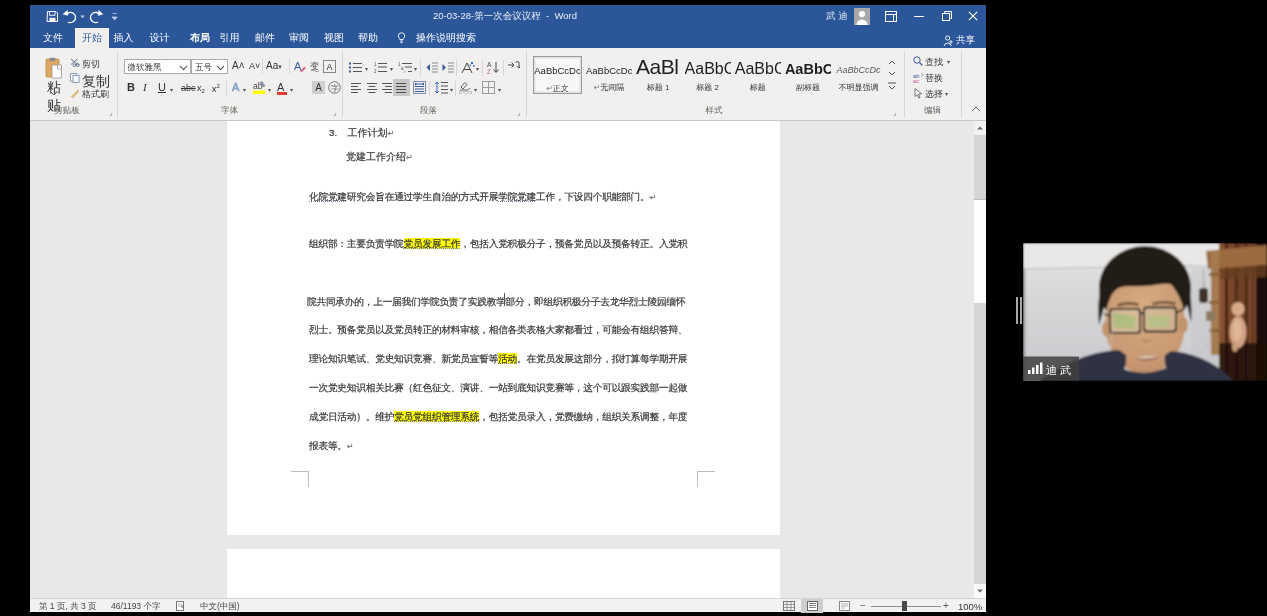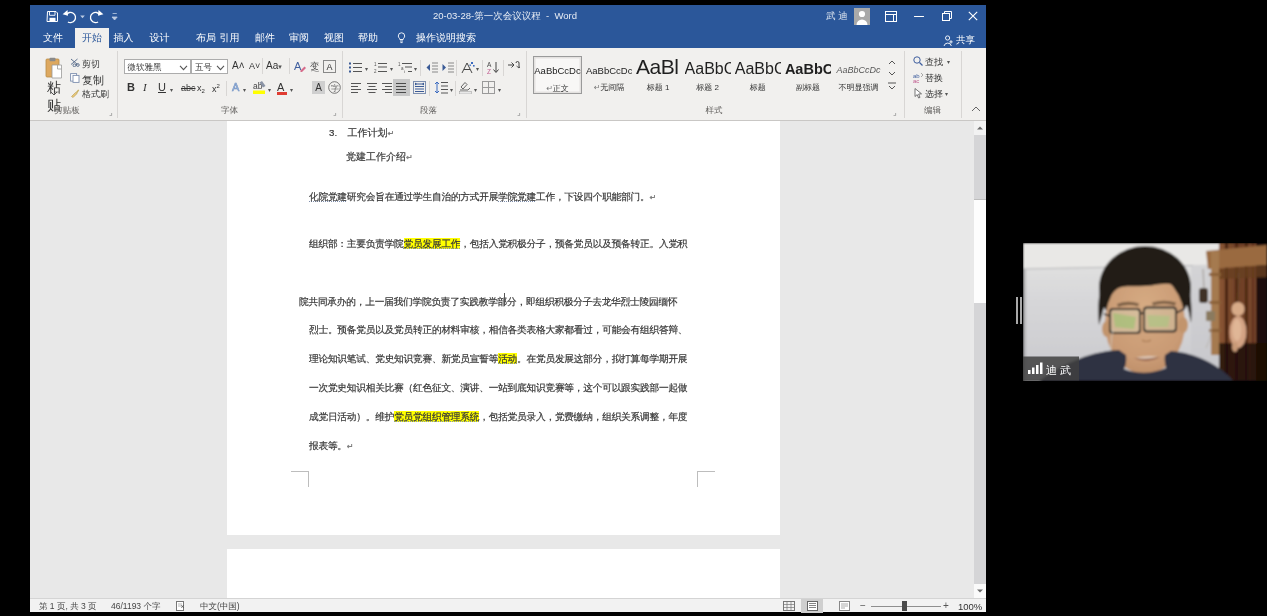--- a/index.html
+++ b/index.html
@@ -84,7 +84,7 @@
     <div class="tab tabsel" style="left:45px;width:34px;">开始</div>
     <div class="tab" style="left:76px;width:35px;">插入</div>
     <div class="tab" style="left:112px;width:35px;">设计</div>
-    <div class="tab" style="left:158px;width:36px;">布局</div>
+    <div class="tab" style="left:152px;width:36px;font-weight:bold;">布局</div>
     <div class="tab" style="left:182px;width:35px;">引用</div>
     <div class="tab" style="left:217px;width:36px;">邮件</div>
     <div class="tab" style="left:251px;width:36px;">审阅</div>

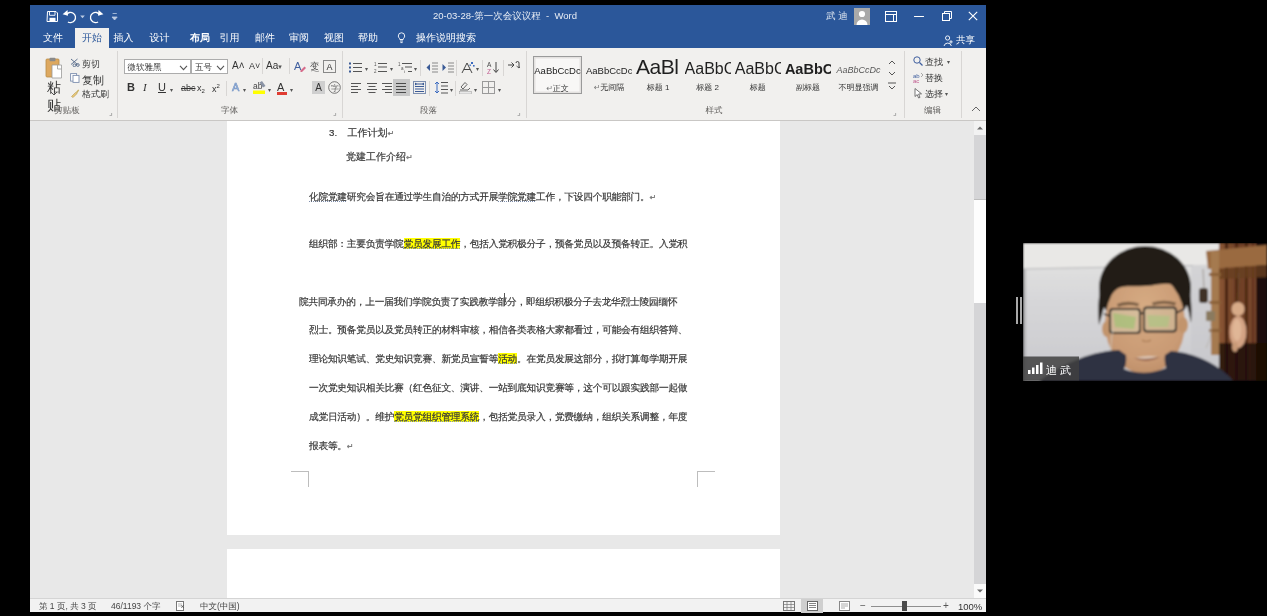--- a/index.html
+++ b/index.html
@@ -123,7 +123,7 @@
           <rect x="0.6" y="0.6" width="6" height="7.5" fill="#fff" stroke="#7d8fb0" stroke-width="0.9"></rect>
           <rect x="3" y="2.4" width="6" height="7" fill="#fff" stroke="#7d8fb0" stroke-width="0.9"></rect>
         </svg>
-    <div class="abs" style="left:52px;top:25px;font-size:11px;color:#333">复制</div>
+    <div class="abs" style="left:52px;top:25px;font-size:14px;color:#333">复制</div>
     <svg class="abs" style="left:40px;top:40px" width="10" height="10" viewBox="0 0 10 10">
           <path d="M1.5 8.5 l4-4 l1.6 1 l-4 4 z" fill="#e8c87a" stroke="#b99b4e" stroke-width="0.6"></path>
           <path d="M5.8 4.2 l2.4-2.8 l1 0.8 l-2 3" fill="#c9b060"></path>

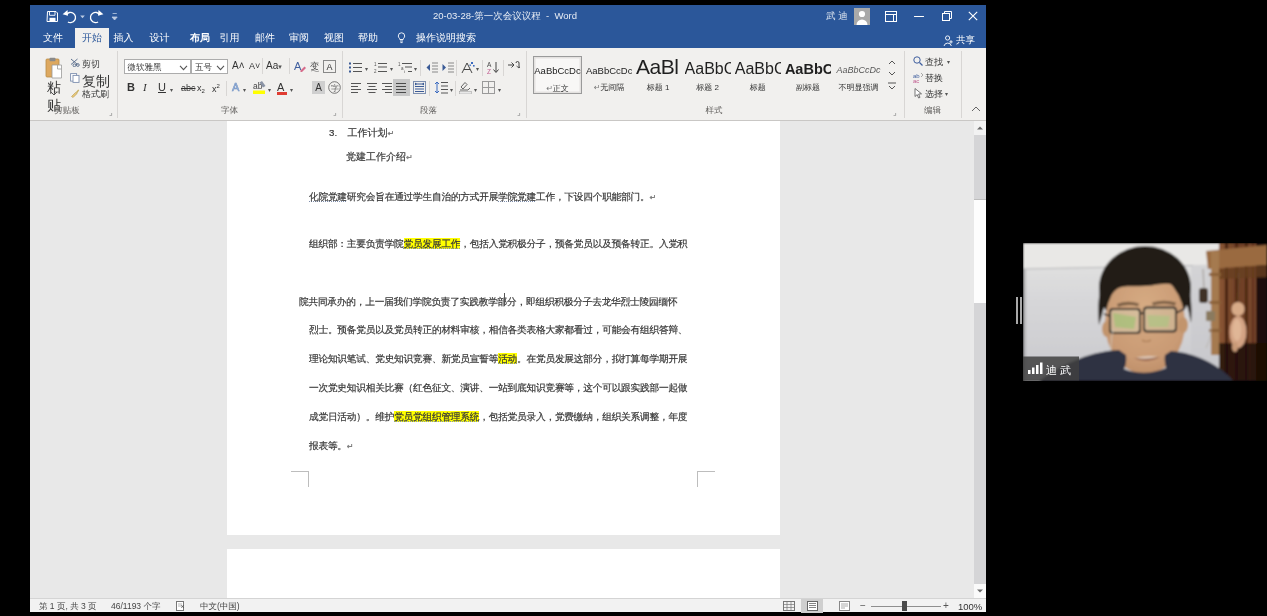--- a/index.html
+++ b/index.html
@@ -376,7 +376,7 @@
       <div class="dline" style="left:119px;top:29px;font-size:10px;letter-spacing:0;">党建工作介绍<span class="pm">↵</span></div>
       <div class="dline" style="left:82px;top:58px;margin-top:11px;"><span class="wavy">化院党建</span>研究会旨在通过学生自治的方式开展<span class="wavy">学院党建</span>工作，下设四个职能部门。<span class="pm">↵</span></div>
       <div class="dline" style="left:82px;top:116px;">组织部：主要负责学院<span class="hl wavy">党员发展工作</span>，包括入党积极分子，预备党员以及预备转正。入党积</div>
-      <div class="dline" style="left:72px;top:173.5px;">院共同承办的，上一届我们学院负责了实践教学部分，即组织积极分子去龙华烈士陵园缅怀</div>
+      <div class="dline" style="left:80px;top:173.5px;">院共同承办的，上一届我们学院负责了实践教学部分，即组织积极分子去龙华烈士陵园缅怀</div>
       <div class="dline" style="left:82px;top:202px;">烈士。预备党员以及党员转正的材料审核，相信各类表格大家都看过，可能会有组织答辩、</div>
       <div class="dline" style="left:82px;top:231px;">理论知识笔试、党史知识竞赛、新党员宣誓等<span class="hl wavy">活动</span>。在党员发展这部分，拟打算每学期开展</div>
       <div class="dline" style="left:82px;top:288.5px;">成党日活动）。维护<span class="hl wavy">党员党组织管理系统</span>，包括党员录入，党费缴纳，组织关系调整，年度</div>

